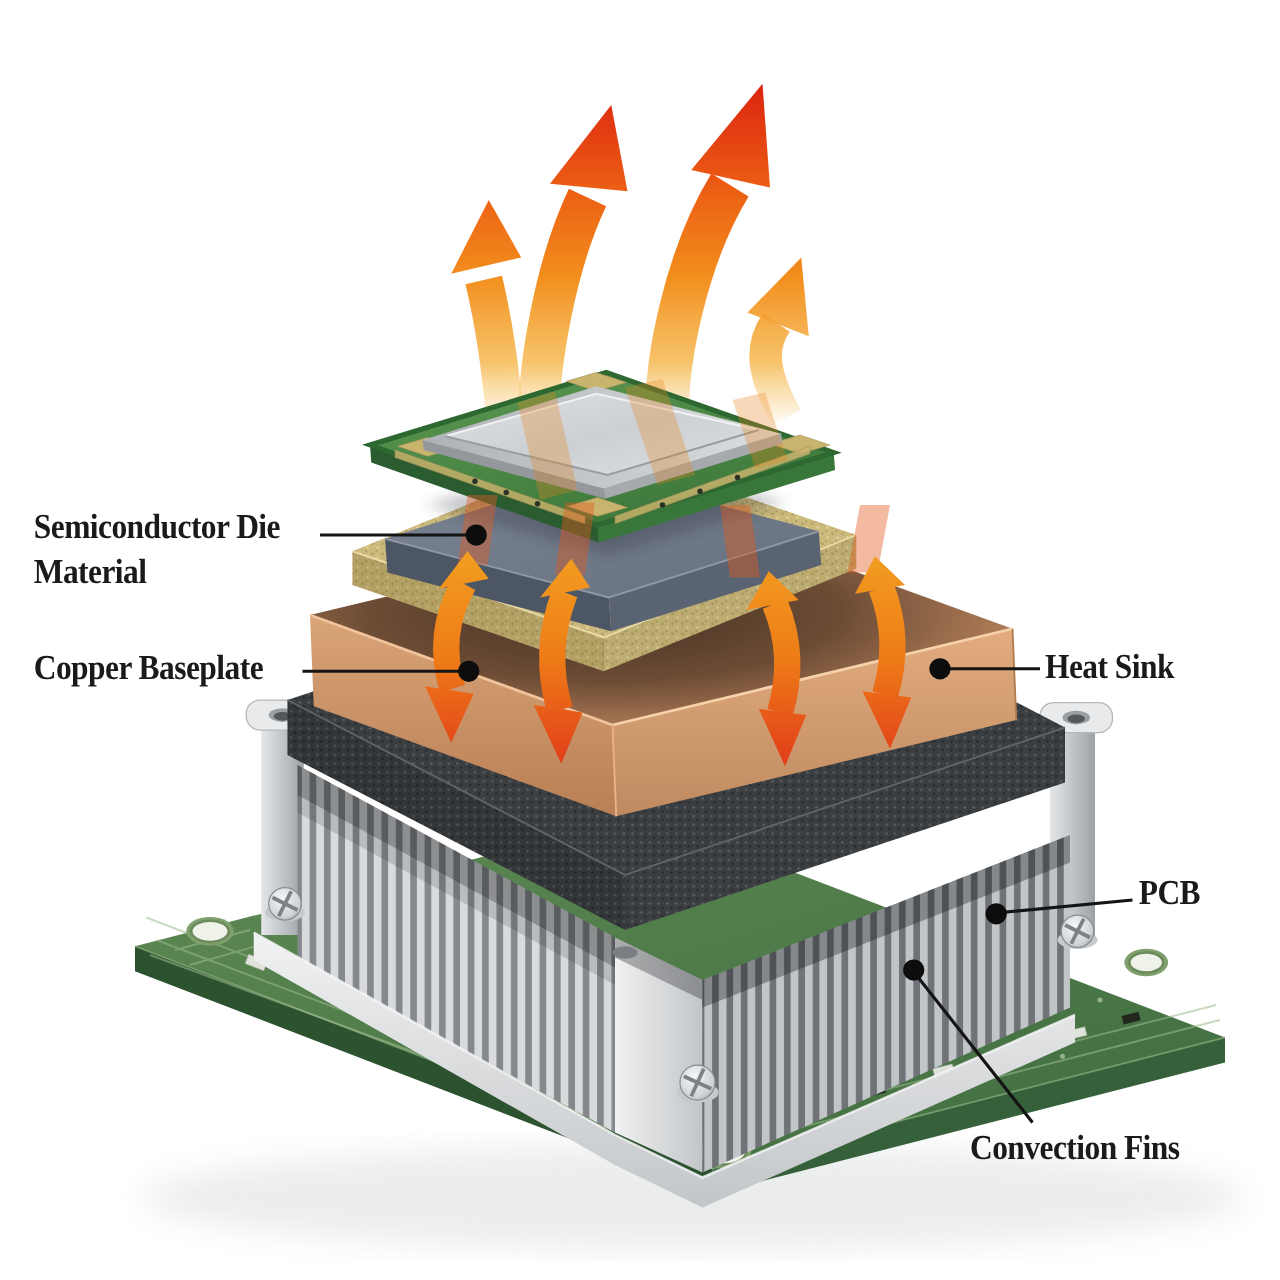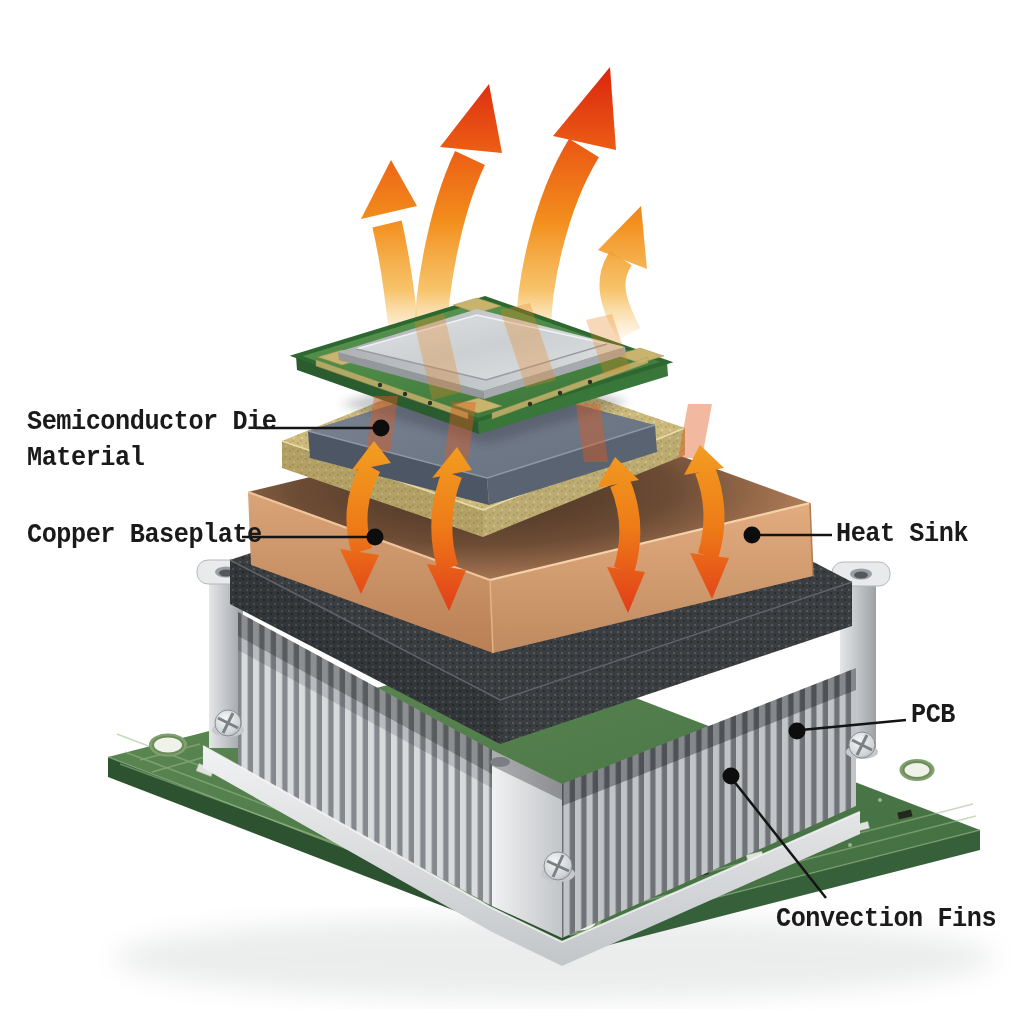--- a/index.html
+++ b/index.html
@@ -4,7 +4,7 @@
 <style>
   html,body{margin:0;padding:0;background:#ffffff;}
   .stage{position:relative;width:1024px;height:1024px;background:#ffffff;overflow:hidden;
-         font-family:Liberation Mono, monospace;}
+         font-family:Liberation Serif, serif;}
   .stage svg{position:absolute;left:0;top:0;}
   .label{position:absolute;font-weight:bold;font-size:28px;line-height:36px;color:#1a1a1a;
          letter-spacing:-0.5px;transform:scaleX(0.9);transform-origin:left top;white-space:nowrap;}

